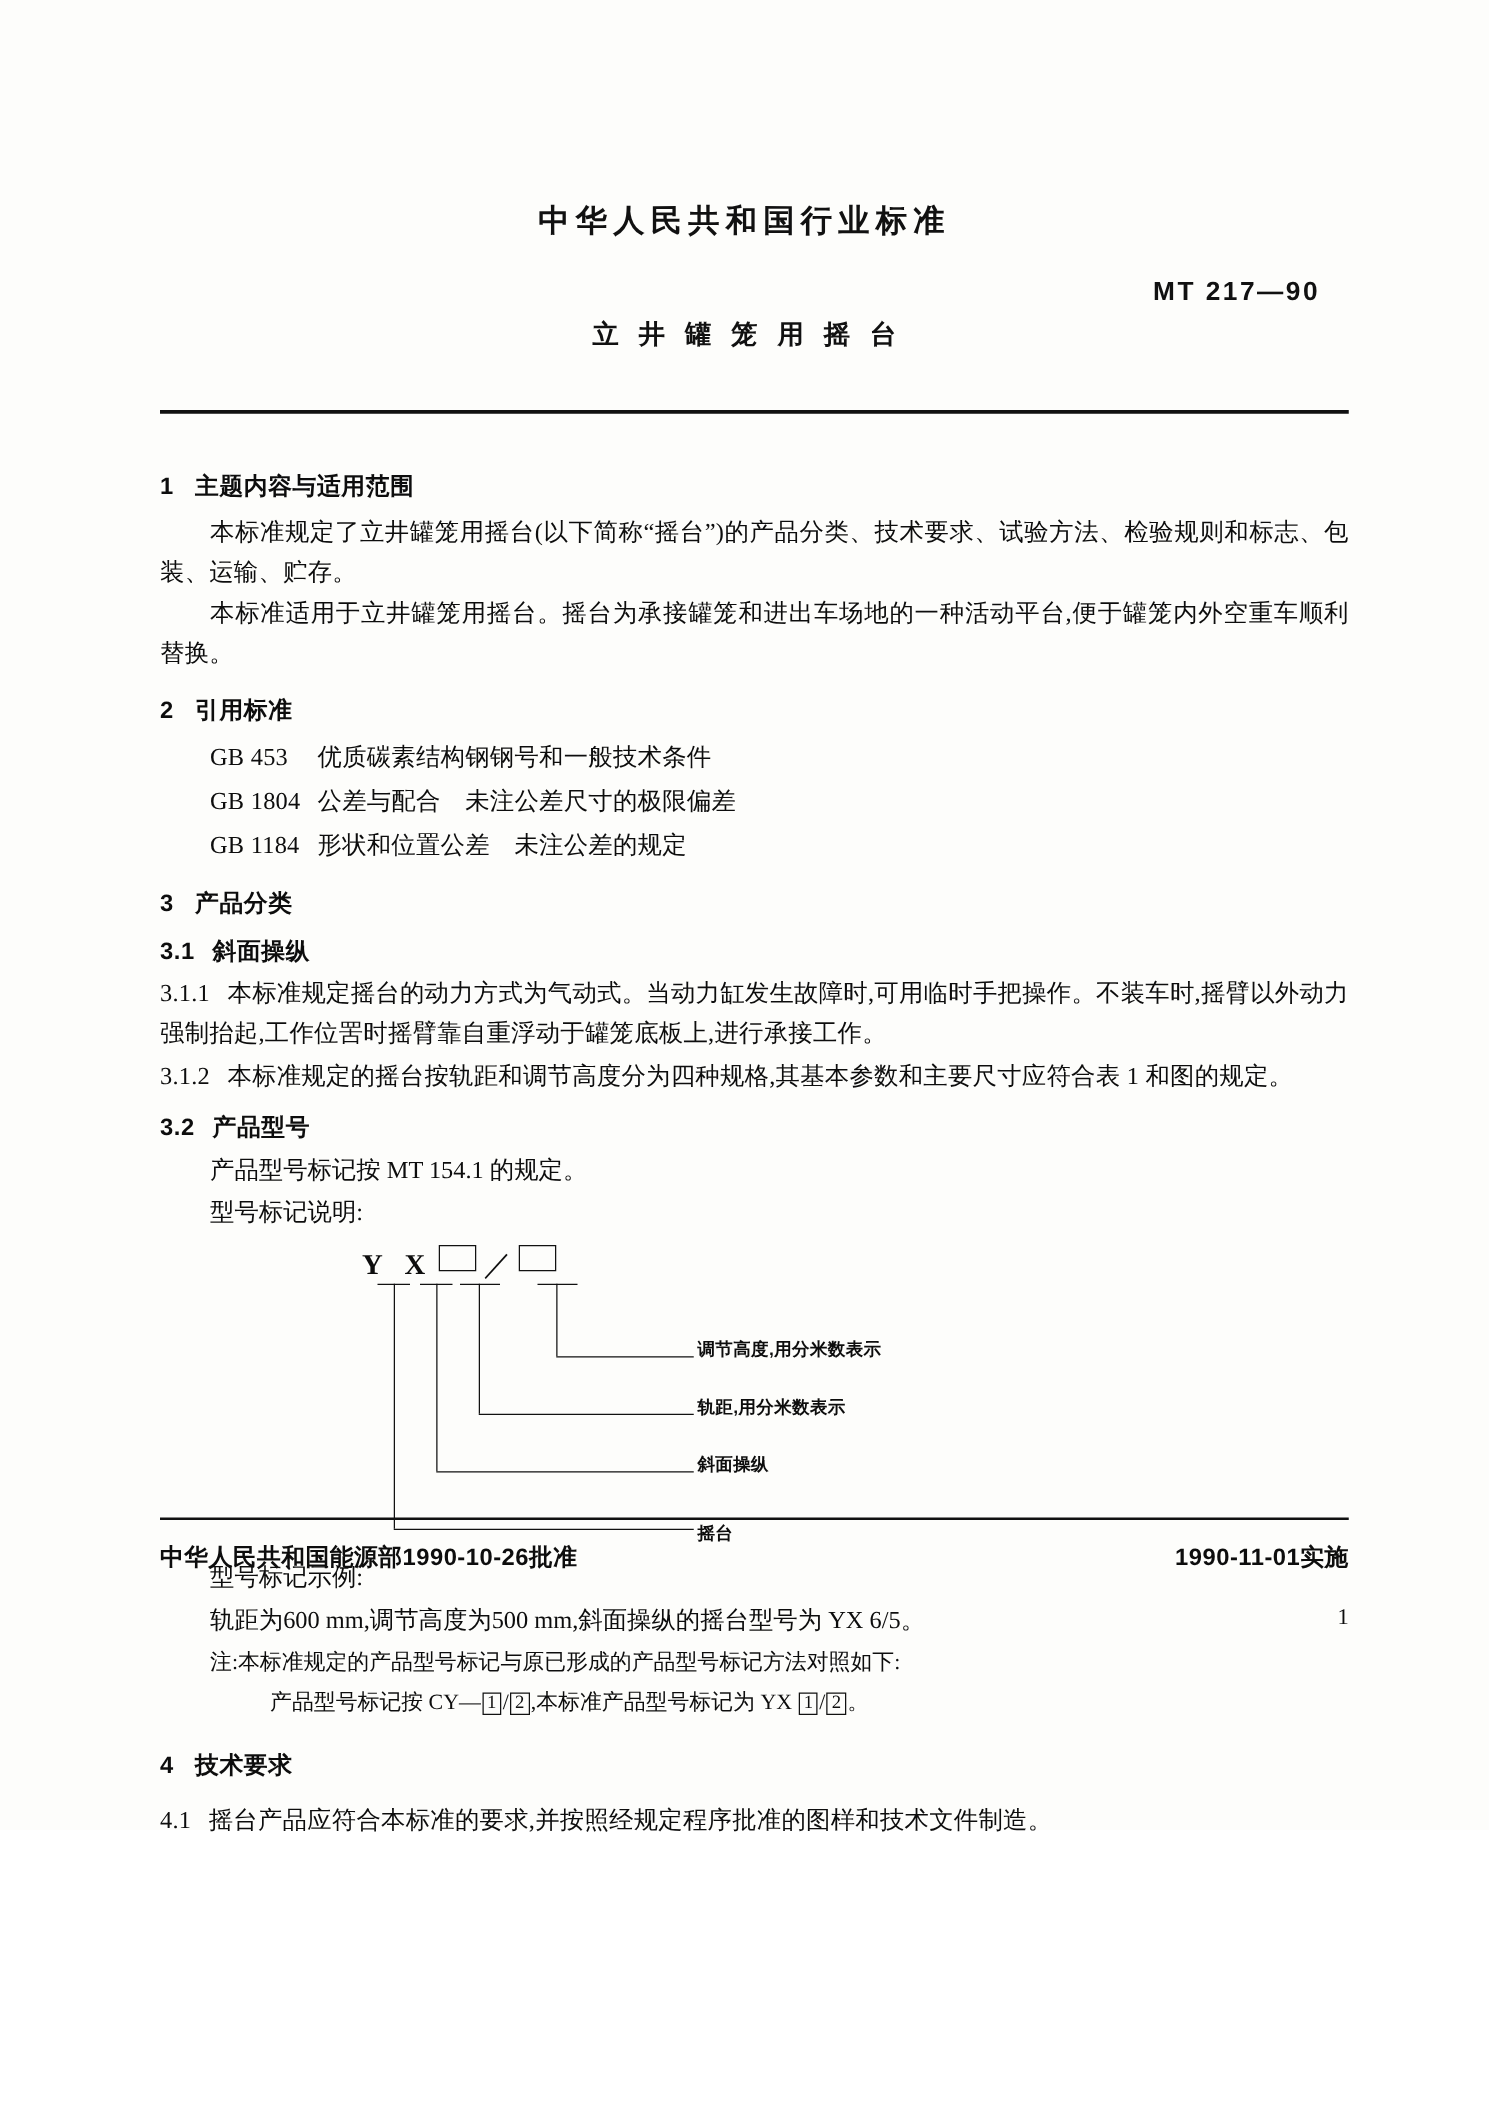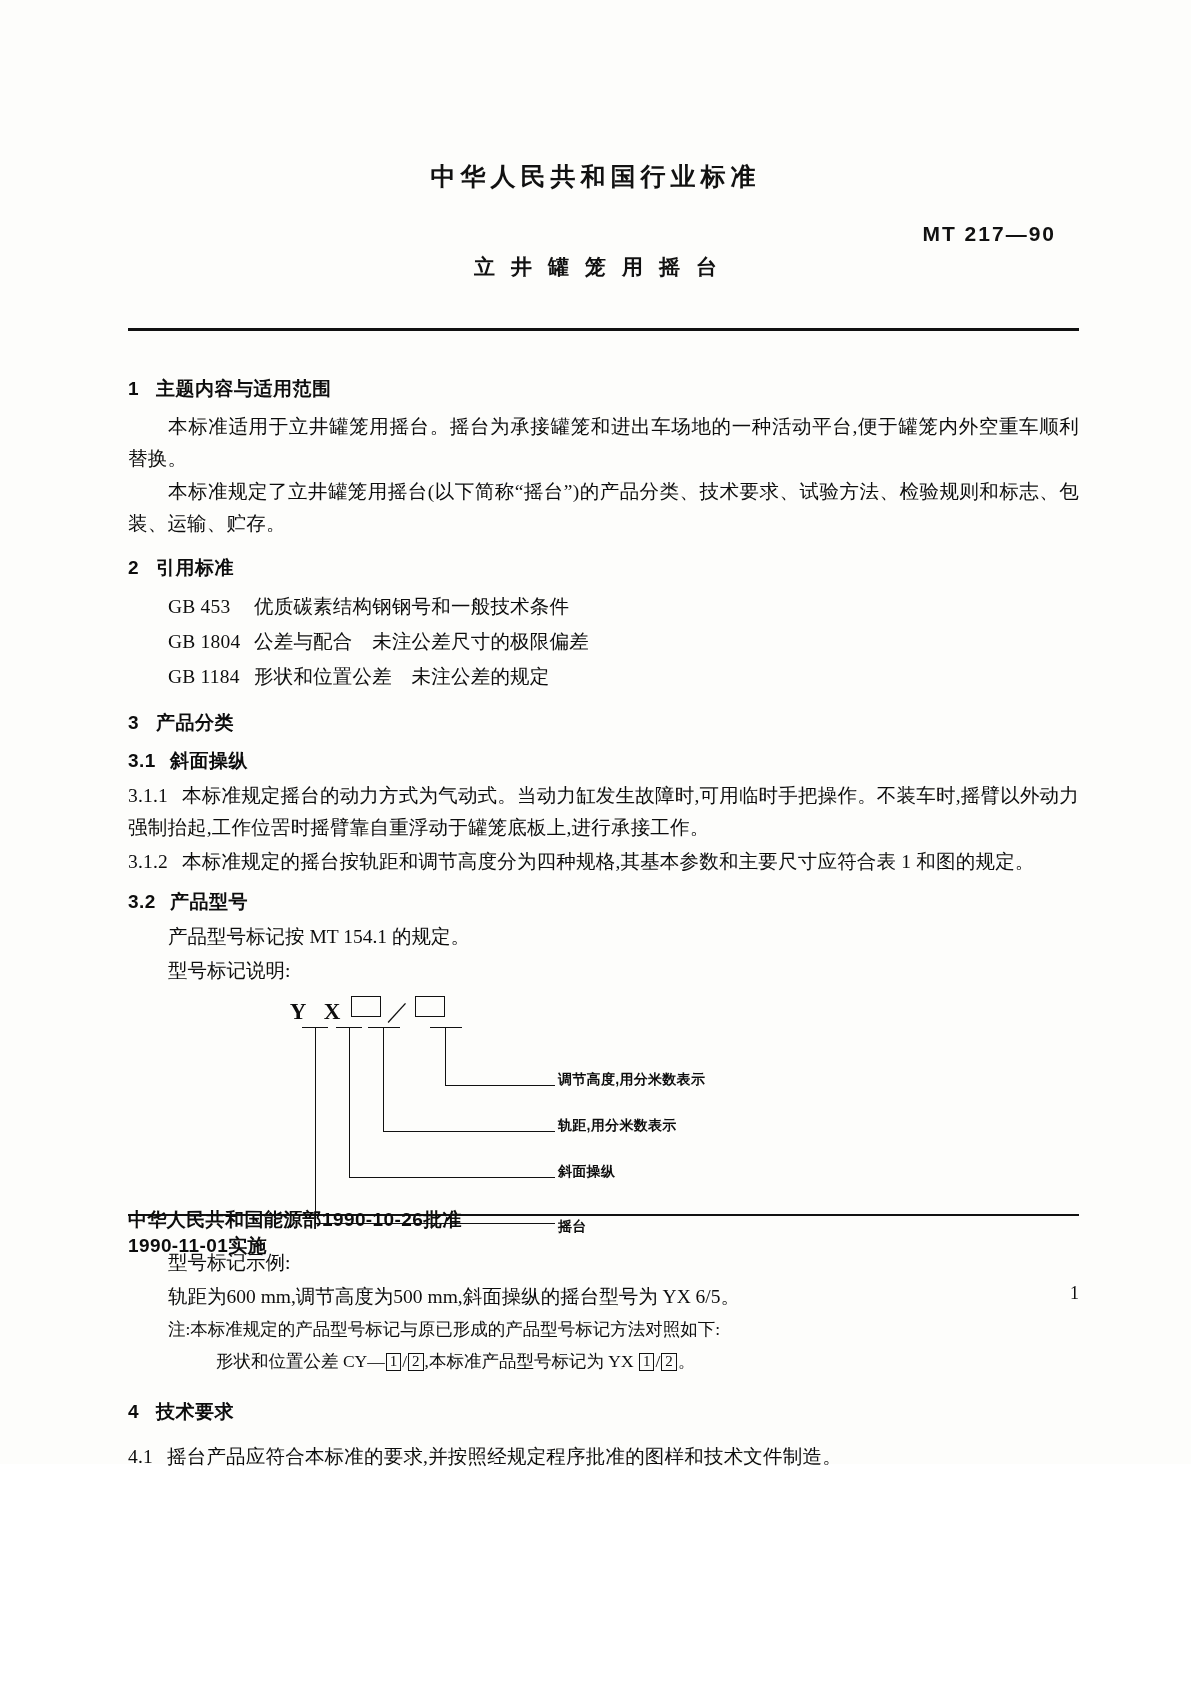--- a/index.html
+++ b/index.html
@@ -265,8 +265,8 @@
     <div class="h1">
       <span class="num">1</span><span>主题内容与适用范围</span>
     </div>
+    <p class="body indent">本标准规定了立井罐笼用摇台(以下简称“摇台”)的产品分类、技术要求、试验方法、检验规则和标志、包装、运输、贮存。</p>
     <p class="body indent">本标准适用于立井罐笼用摇台。摇台为承接罐笼和进出车场地的一种活动平台,便于罐笼内外空重车顺利替换。</p>
-    <p class="body indent">本标准规定了立井罐笼用摇台(以下简称“摇台”)的产品分类、技术要求、试验方法、检验规则和标志、包装、运输、贮存。</p>
 
     <div class="h1">
       <span class="num">2</span><span>引用标准</span>

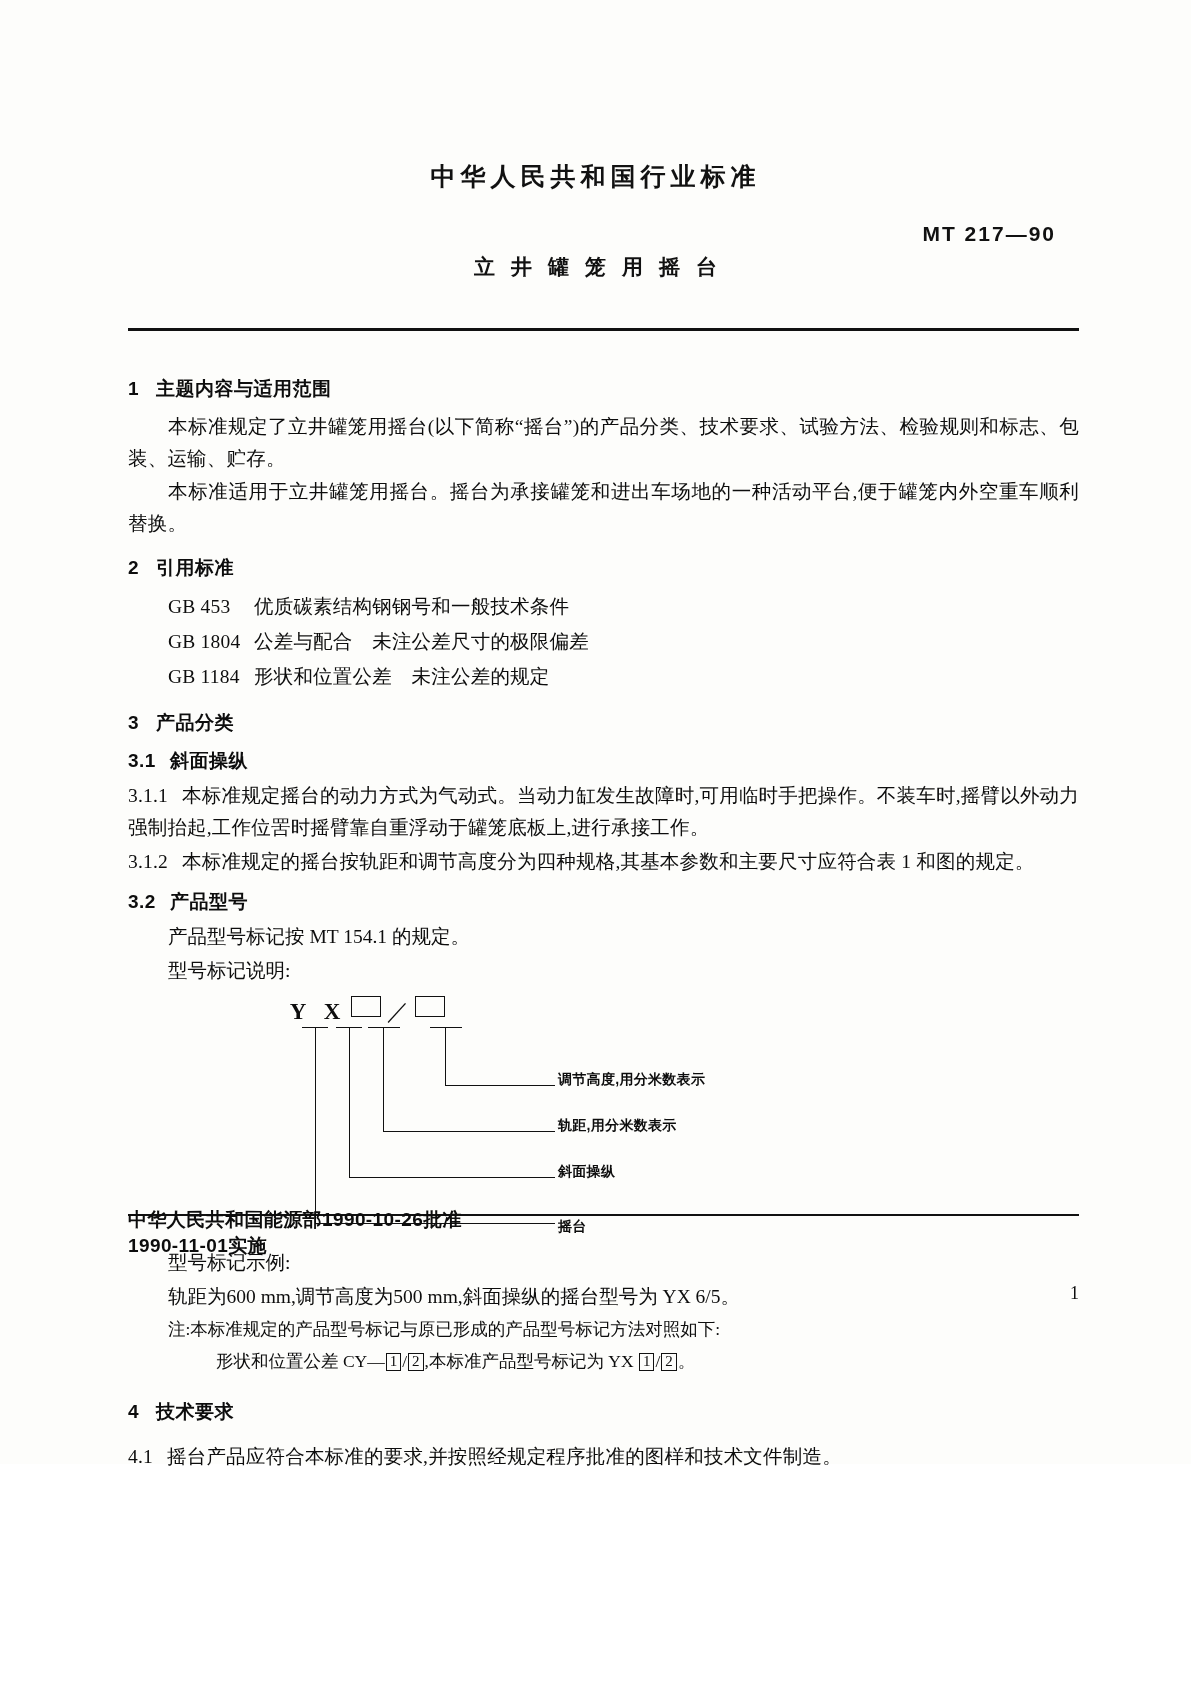--- a/index.html
+++ b/index.html
@@ -238,7 +238,6 @@
     display: flex;
     justify-content: space-between;
     letter-spacing: 0.4px;
-    flex-direction: column;
   }
   .pageno {
     position: absolute;

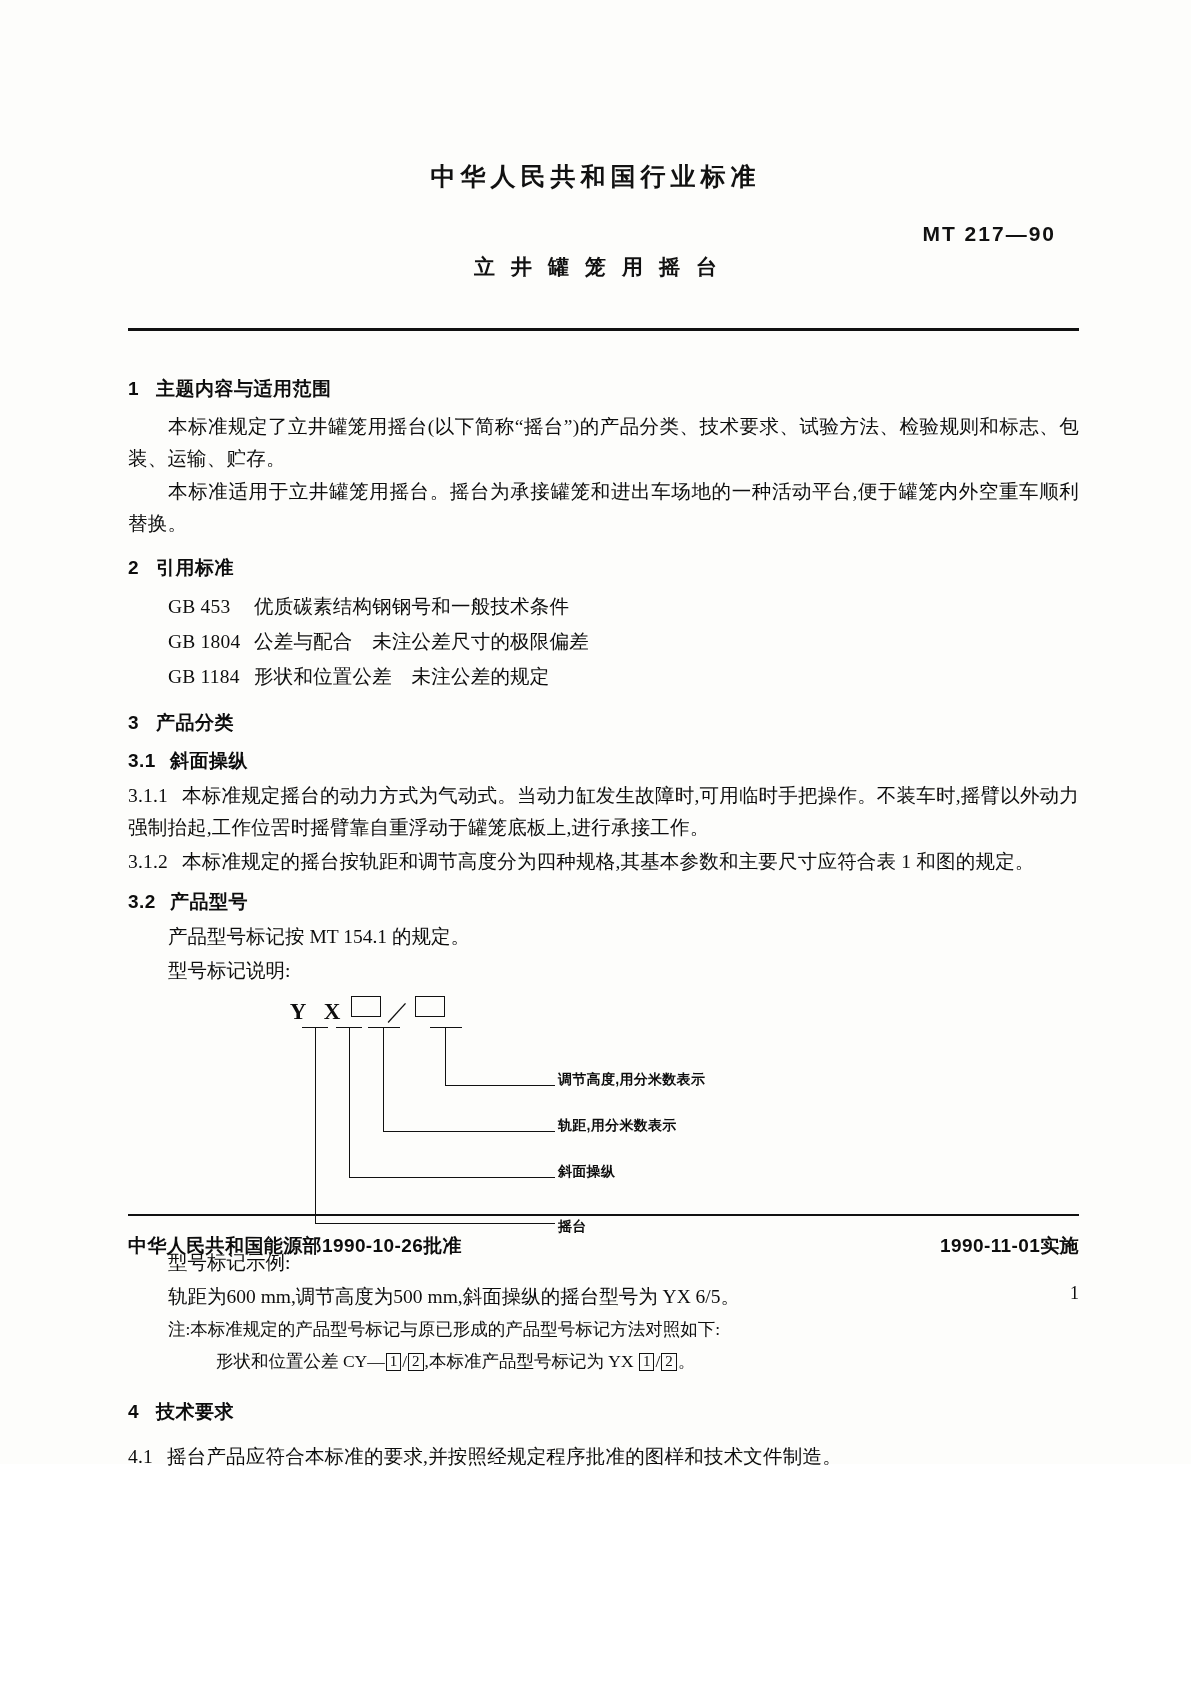--- a/index.html
+++ b/index.html
@@ -334,7 +334,7 @@
     <div class="sub-line">轨距为600 mm,调节高度为500 mm,斜面操纵的摇台型号为 YX 6/5。</div>
     <div class="note-line">注:本标准规定的产品型号标记与原已形成的产品型号标记方法对照如下:</div>
     <div class="note-line2">
-      <span>形状和位置公差 CY—</span><span class="boxdigit">1</span><span>/</span><span class="boxdigit">2</span><span>,本标准产品型号标记为 YX </span><span class="boxdigit">1</span><span>/</span><span class="boxdigit">2</span><span>。</span>
+      <span>产品型号标记按 CY—</span><span class="boxdigit">1</span><span>/</span><span class="boxdigit">2</span><span>,本标准产品型号标记为 YX </span><span class="boxdigit">1</span><span>/</span><span class="boxdigit">2</span><span>。</span>
     </div>
 
     <div class="h1" style="margin-top:24px;">

